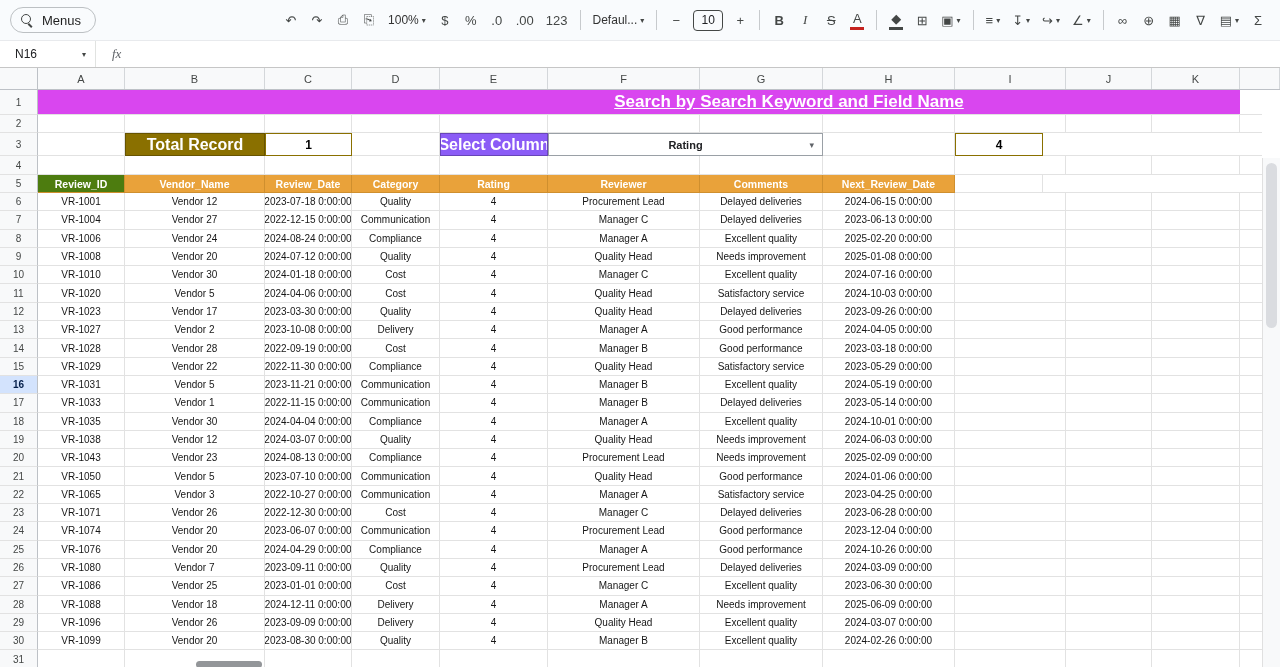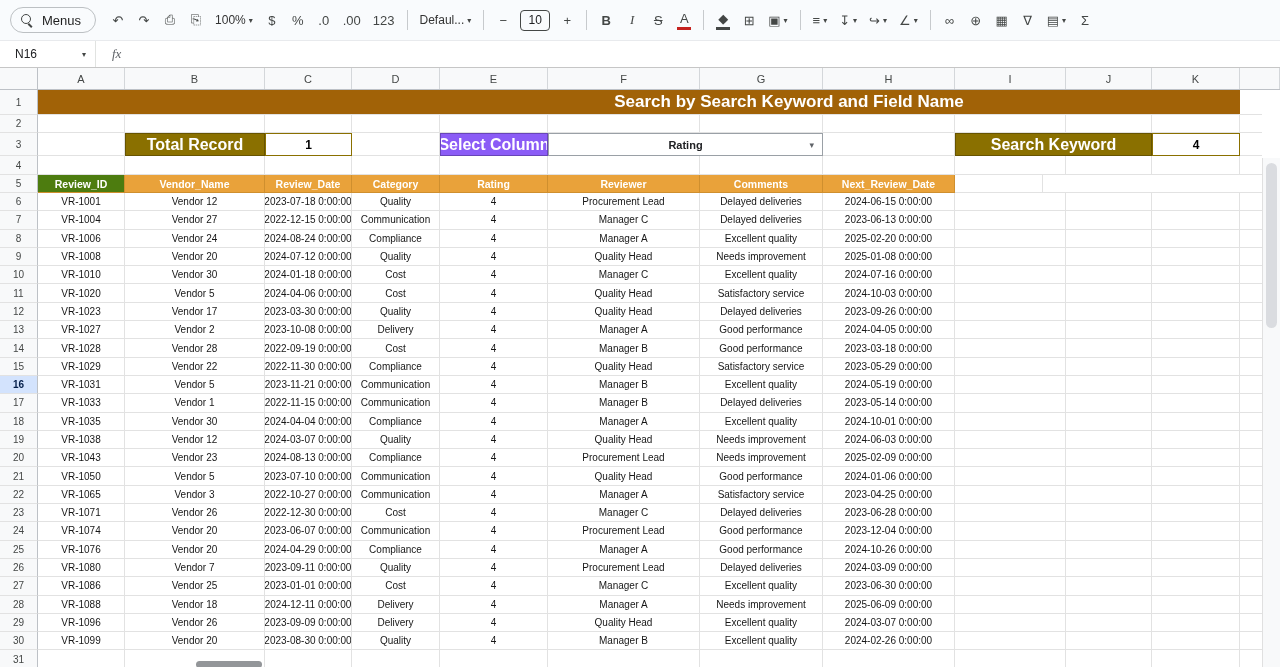--- a/index.html
+++ b/index.html
@@ -8,7 +8,7 @@
 
   
   .toolbar { height:40px; background:#f9fbfd; display:flex; align-items:center;
-    padding:0 10px; gap:2px; }
+    padding:0 10px; gap:8px;justify-content:space-between; }
   .menus-pill { display:flex; align-items:center; gap:8px; height:26px;
     padding:0 14px 0 10px; border:1px solid #bcc0c3; border-radius:16px;
     color:#1f1f1f; font-size:13px; margin-right:8px; background:#f9fbfd; }

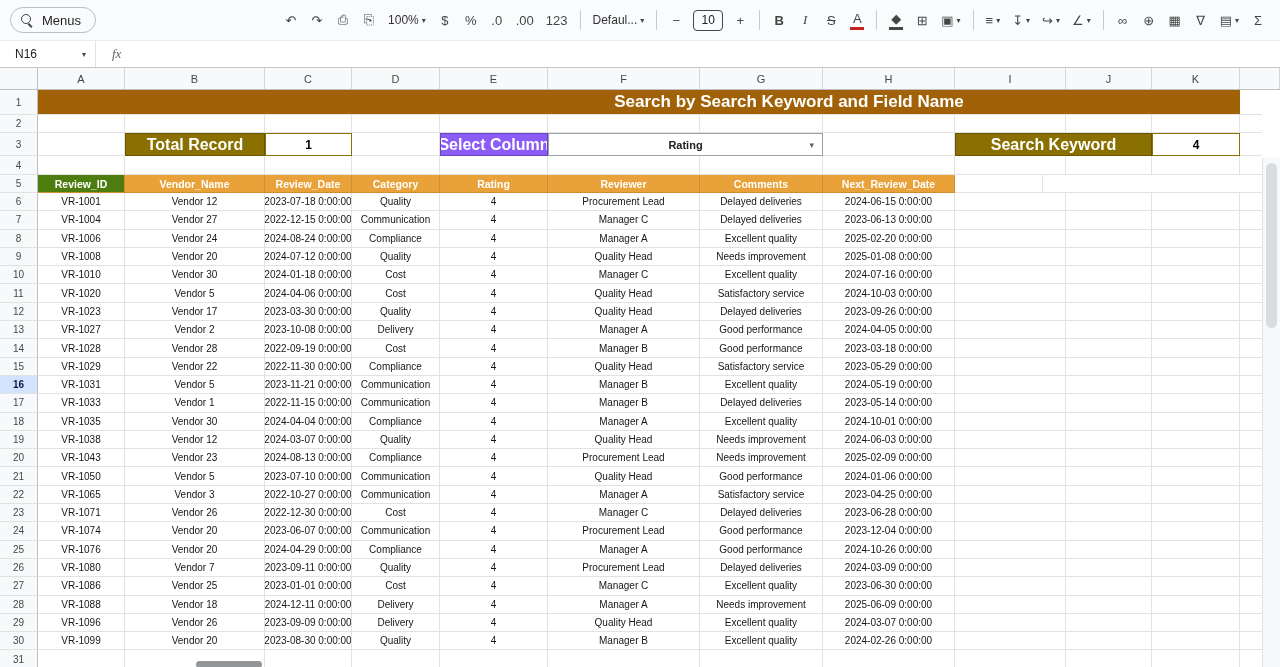--- a/index.html
+++ b/index.html
@@ -228,7 +228,7 @@
   <div class="grid" id="grid">
       <div class="row" style="height: 25px;">
         <div class="rownum">1</div>
-        <div class="banner-cell" style="width: 1202px; flex: 0 0 1202px; background: #a16207;">Search by Search Keyword and Field Name</div>
+        <div class="banner-cell" style="width: 1202px; flex: 0 0 1202px; background: #d946ef; text-decoration: underline;">Search by Search Keyword and Field Name</div>
         <div class="cell filler"></div>
       </div>
       <div class="row" style="height: 18px;">

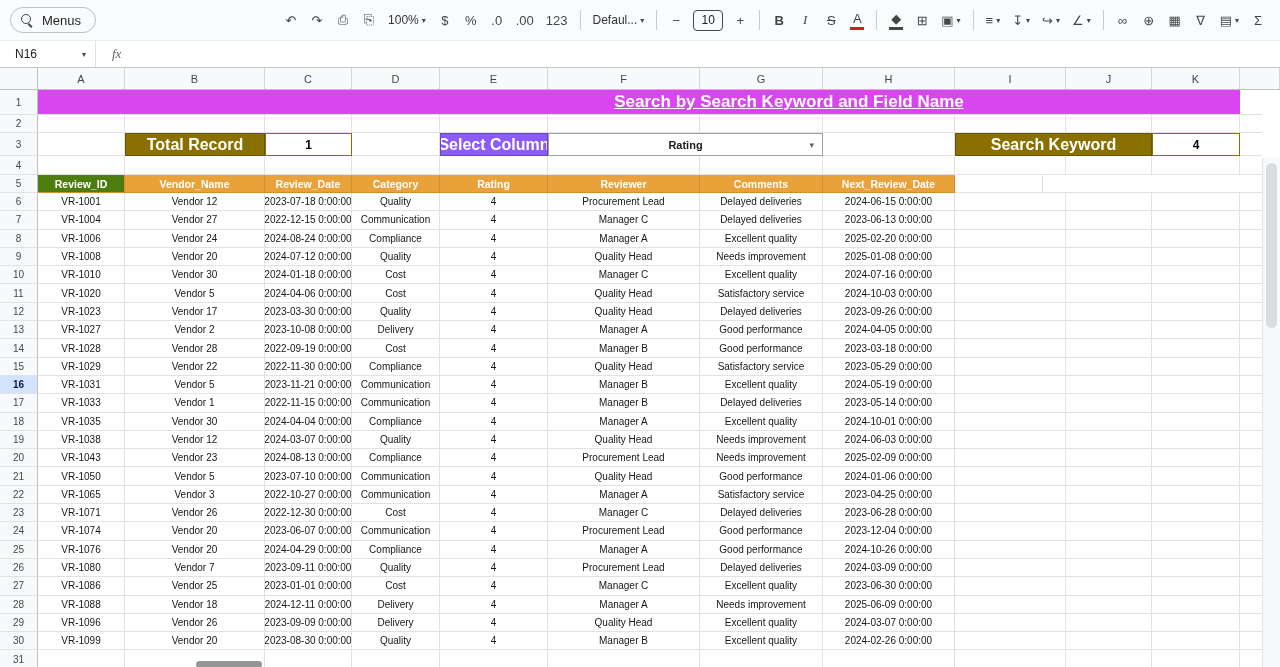--- a/index.html
+++ b/index.html
@@ -255,7 +255,6 @@
         <div class="cell ctl-label" style="width: 108px; flex: 0 0 108px; background: #8b5cf6;">Select Column</div>
         <div class="cell ctl-drop" style="width: 275px; flex: 0 0 275px;">Rating<span class="dcaret">▾</span></div>
         <div class="cell" style="width: 132px; flex: 0 0 132px;"></div>
-        <div class="cell ctl-label" style="width: 197px; flex: 0 0 197px; background: rgb(138, 112, 0);">Search Keyword</div>
         <div class="cell ctl-value" style="width: 88px; flex: 0 0 88px; border: 1.5px solid rgb(138, 112, 0);">4</div>
         <div class="cell filler"></div>
       </div>

